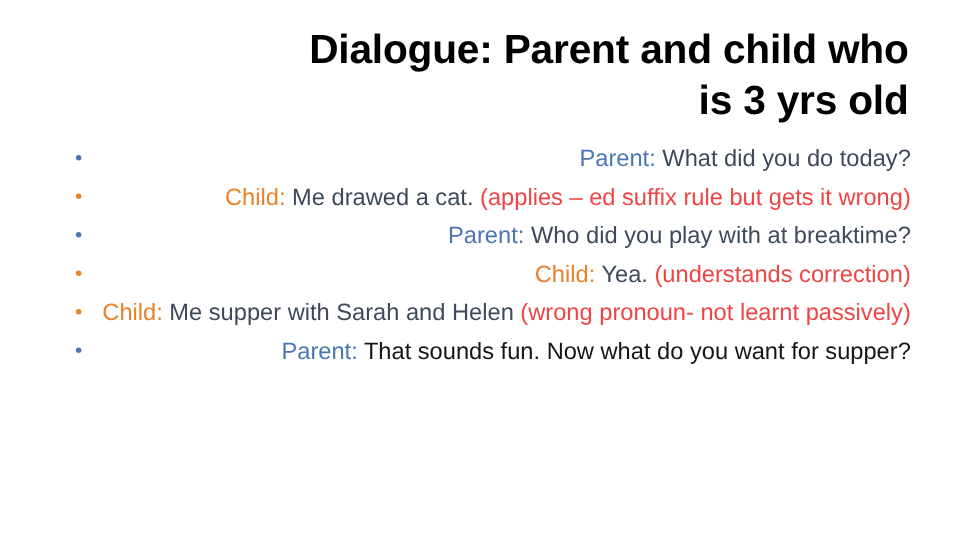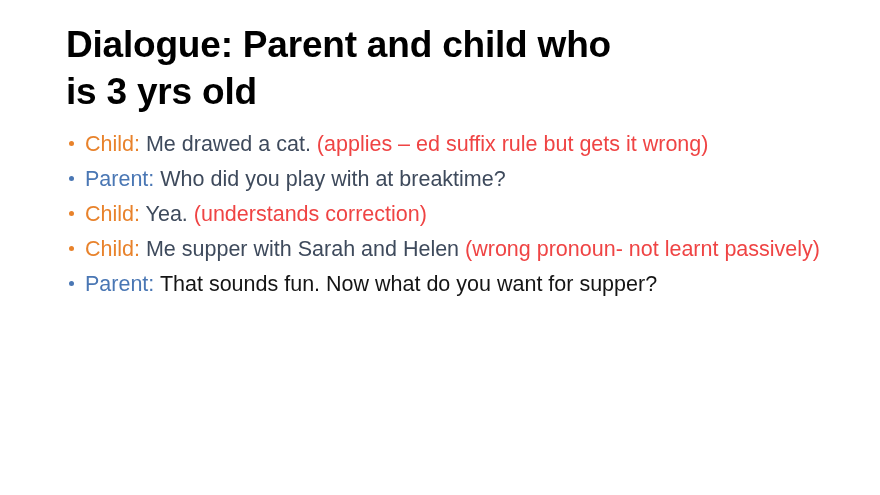--- a/index.html
+++ b/index.html
@@ -19,6 +19,7 @@
     height: 495px;
     background: #ffffff;
     box-sizing: border-box;
+    text-align: right;
   }
   #slide-title {
     position: absolute;

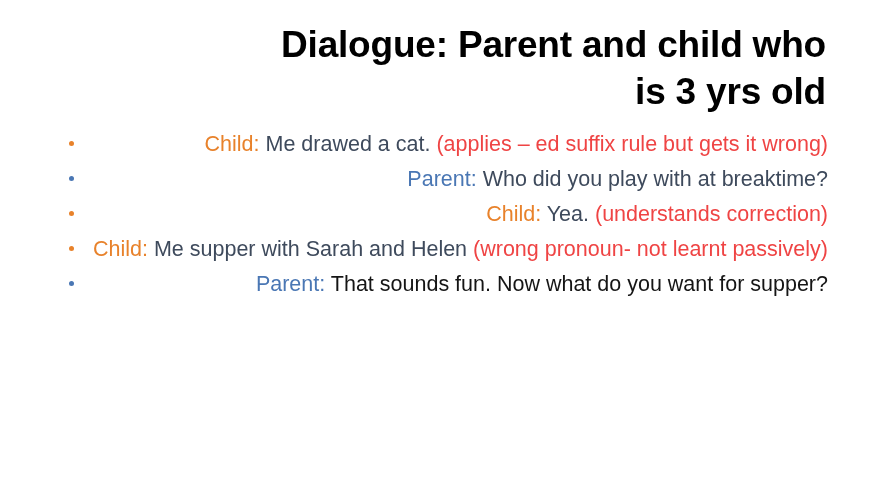--- a/index.html
+++ b/index.html
@@ -84,6 +84,7 @@
 is 3 yrs old</div>
 
   <div id="bullet-list">
+      <div class="bullet-item"><span class="bullet-dot parent"></span><span class="speaker parent">Parent: </span><span class="utterance">What did you do today?</span></div>
       <div class="bullet-item"><span class="bullet-dot child"></span><span class="speaker child">Child: </span><span class="utterance">Me drawed a cat. </span><span class="note">(applies – ed suffix rule but gets it wrong)</span></div>
       <div class="bullet-item"><span class="bullet-dot parent"></span><span class="speaker parent">Parent: </span><span class="utterance">Who did you play with at breaktime?</span></div>
       <div class="bullet-item"><span class="bullet-dot child"></span><span class="speaker child">Child: </span><span class="utterance">Yea. </span><span class="note">(understands correction)</span></div>

